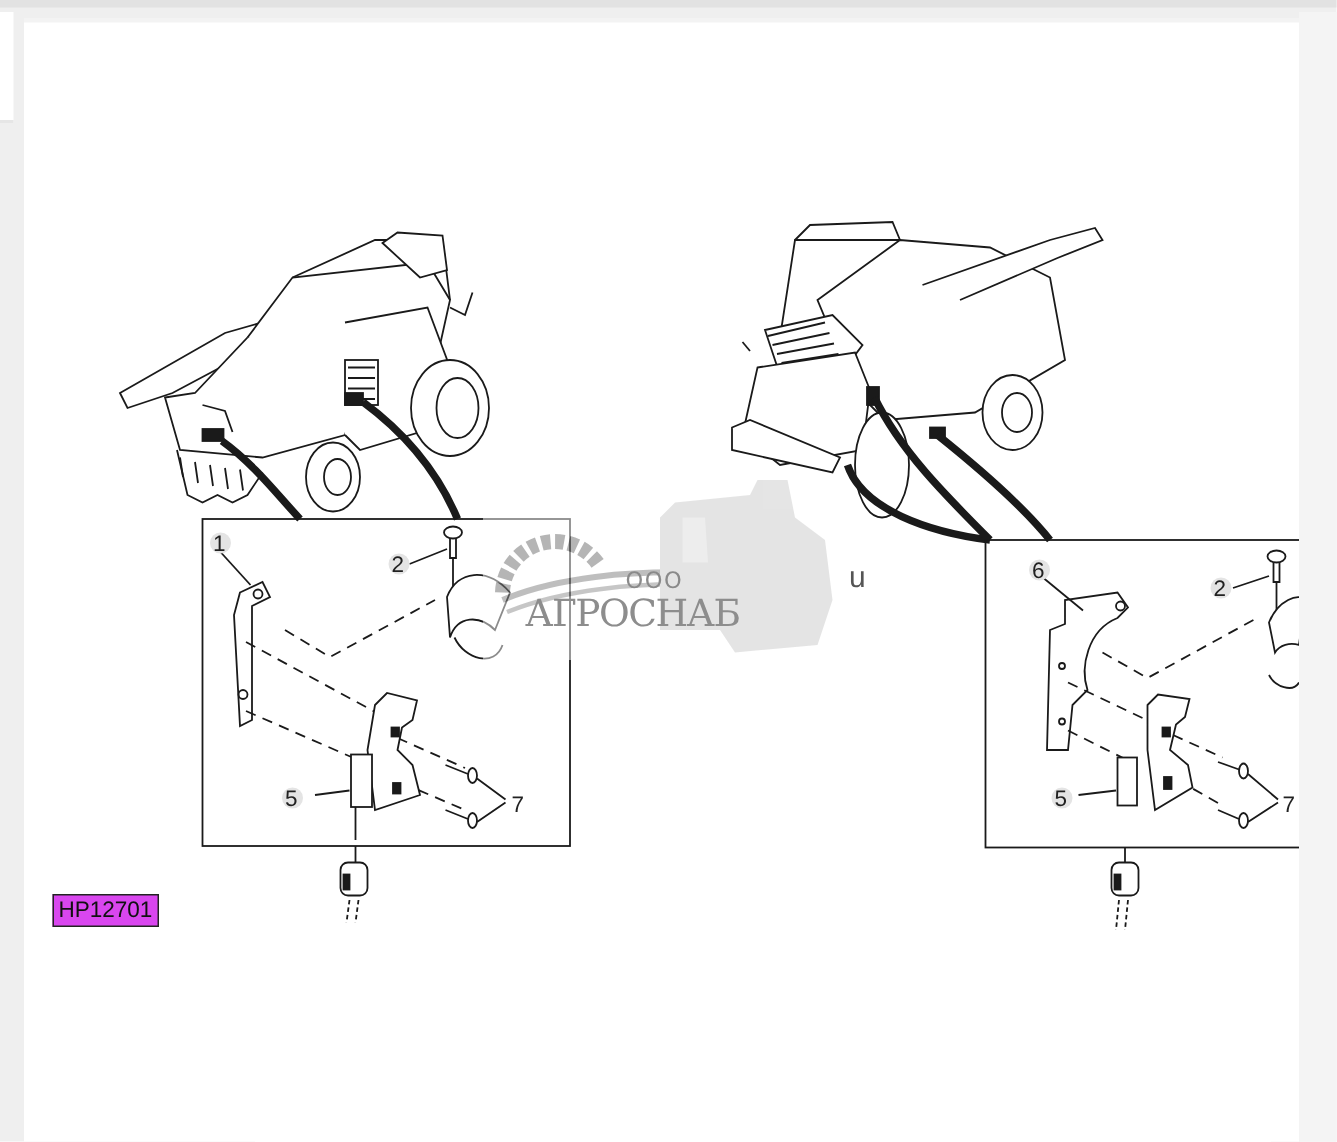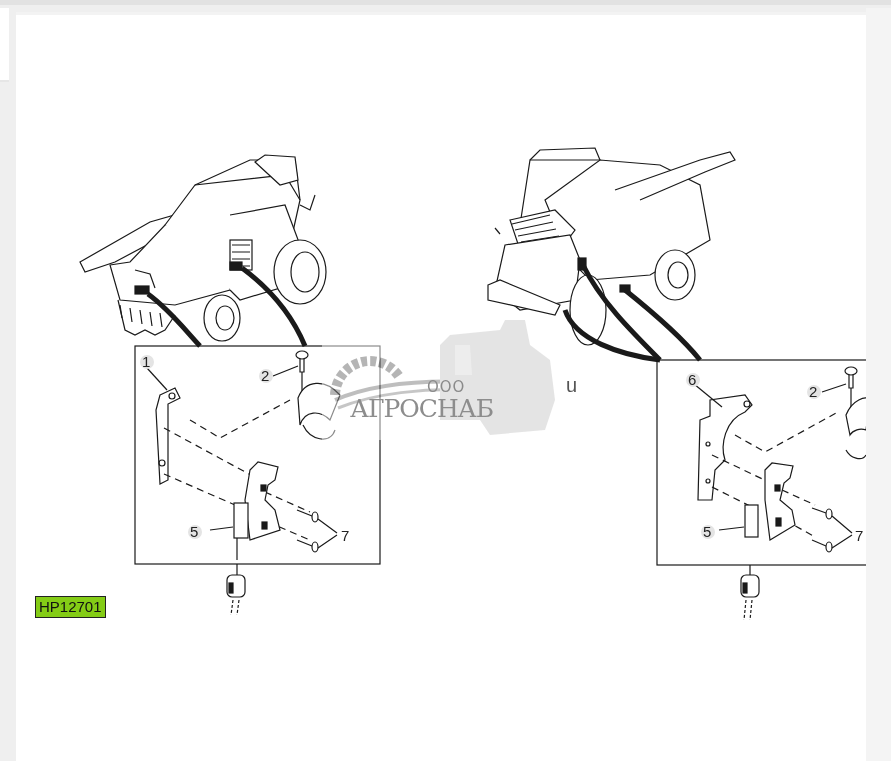--- a/index.html
+++ b/index.html
@@ -191,7 +191,7 @@
     </g>
   </svg>
 
-  <div class="wm-ooo" style="left:411px;top:366px;">ООО</div>
+  <div class="wm-ooo" style="left:401px;top:366px;">ООО</div>
   <div class="wm-name" style="left:334px;top:382px;">АГРОСНАБ</div>
 
   <div class="stray" style="left:550px;top:362px;">u</div>

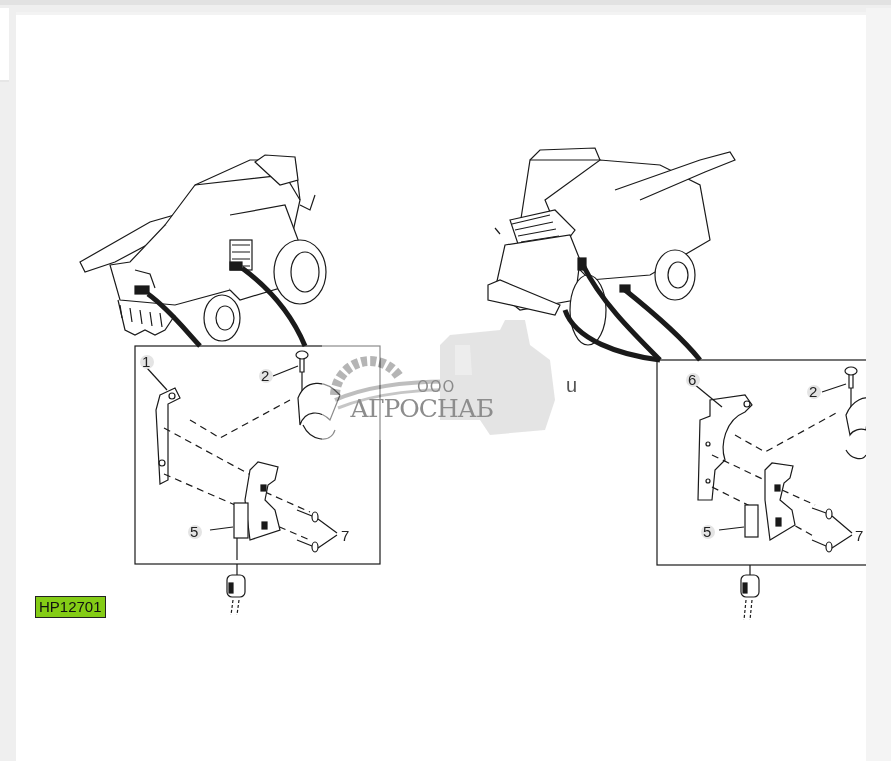--- a/index.html
+++ b/index.html
@@ -20,7 +20,7 @@
   .figure-id {
     position:absolute; left:19px; top:584px;
     border:1.5px solid #222; padding:0 3px; height:20px; line-height:20px;
-    font-size:15px; color:#111; background:#84cc16;
+    font-size:15px; color:#111; background:#d946ef;
   }
   .stray { position:absolute; left:550px; top:364px; font-size:20px; color:#555; }
   .wm-ooo { position:absolute; left:429px; top:366px; font-size:15px; color:#8a8a8a; letter-spacing:1px; font-family:"DejaVu Sans", sans-serif; }

